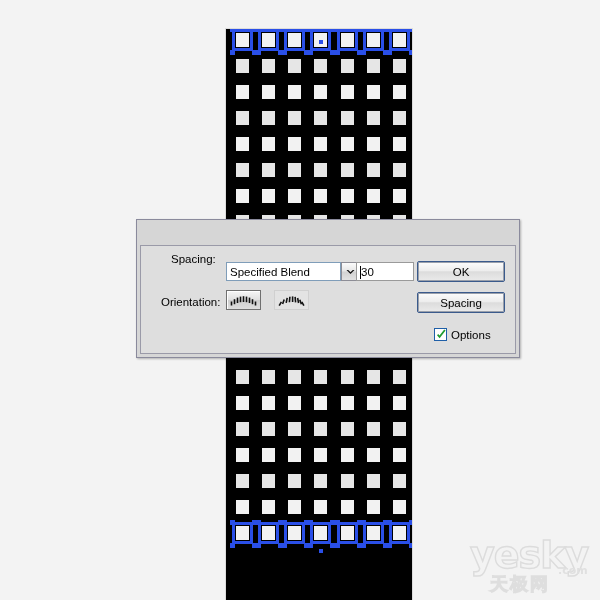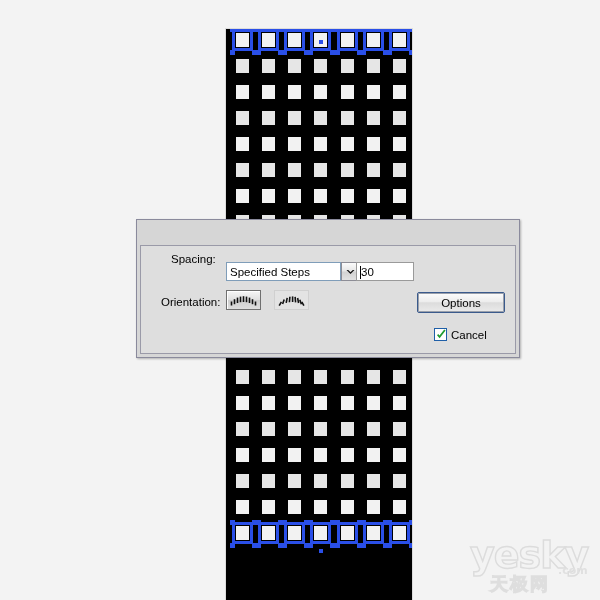--- a/index.html
+++ b/index.html
@@ -552,7 +552,7 @@
     <div class="lbl" id="spacing-label">Spacing:</div>
 
     <div id="spacing-select">
-      <span id="spacing-select-text">Specified Steps</span>
+      <span id="spacing-select-text">Specified Blend</span>
     </div>
     <div id="spacing-arrow">
       <svg width="9" height="6" viewBox="0 0 9 6">

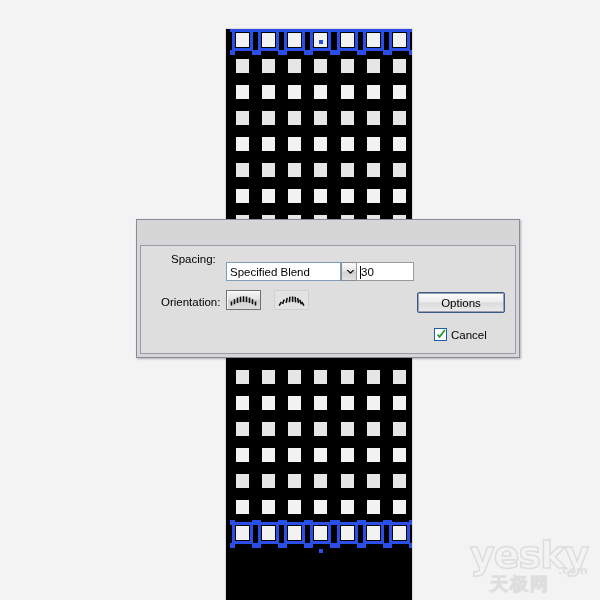--- a/index.html
+++ b/index.html
@@ -599,6 +599,7 @@
       </svg>
     </div>
 
+    <div class="dlg-btn" id="ok-button">OK</div>
     <div class="dlg-btn" id="cancel-button">Options</div>
 
     <div id="preview-row">

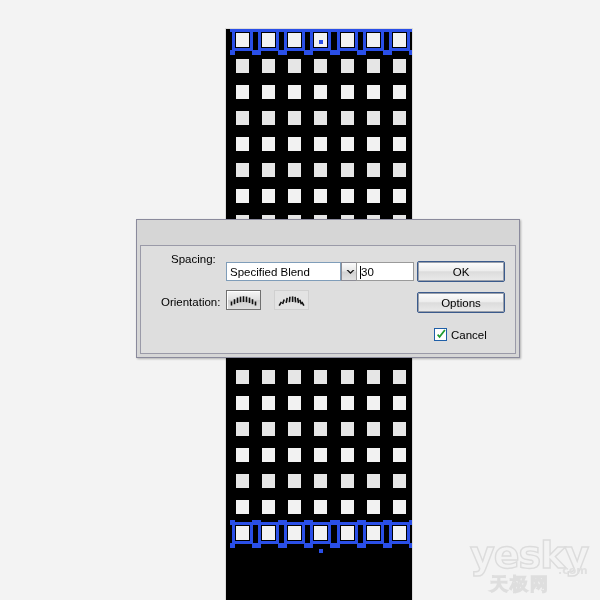--- a/index.html
+++ b/index.html
@@ -600,7 +600,7 @@
     </div>
 
     <div class="dlg-btn" id="ok-button">OK</div>
-    <div class="dlg-btn" id="cancel-button">Options</div>
+    <div class="dlg-btn" id="cancel-button">Spacing</div>
 
     <div id="preview-row">
       <div id="preview-checkbox">

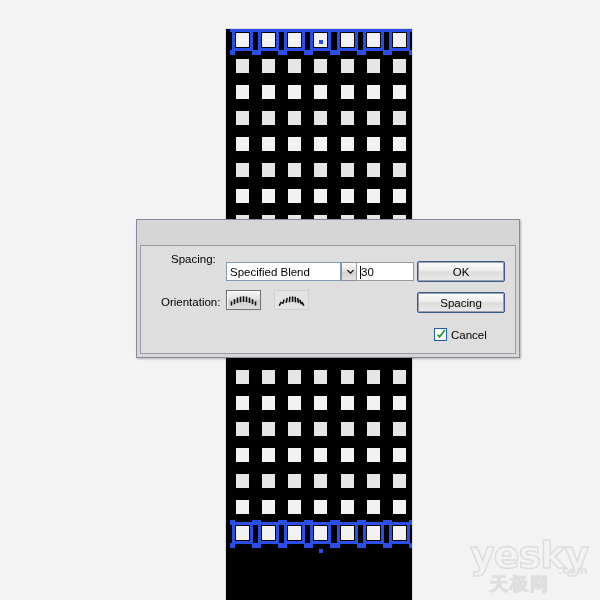--- a/index.html
+++ b/index.html
@@ -608,7 +608,7 @@
           <path d="M1 6.2 L3.6 9.2 L9.6 1.4 L8.2 0.6 L3.5 6.6 L2.2 5.0 Z" fill="#1f9c2f"></path>
         </svg>
       </div>
-      <span id="preview-label">Cancel</span>
+      <span id="preview-label">Options</span>
     </div>
 
   </div>

